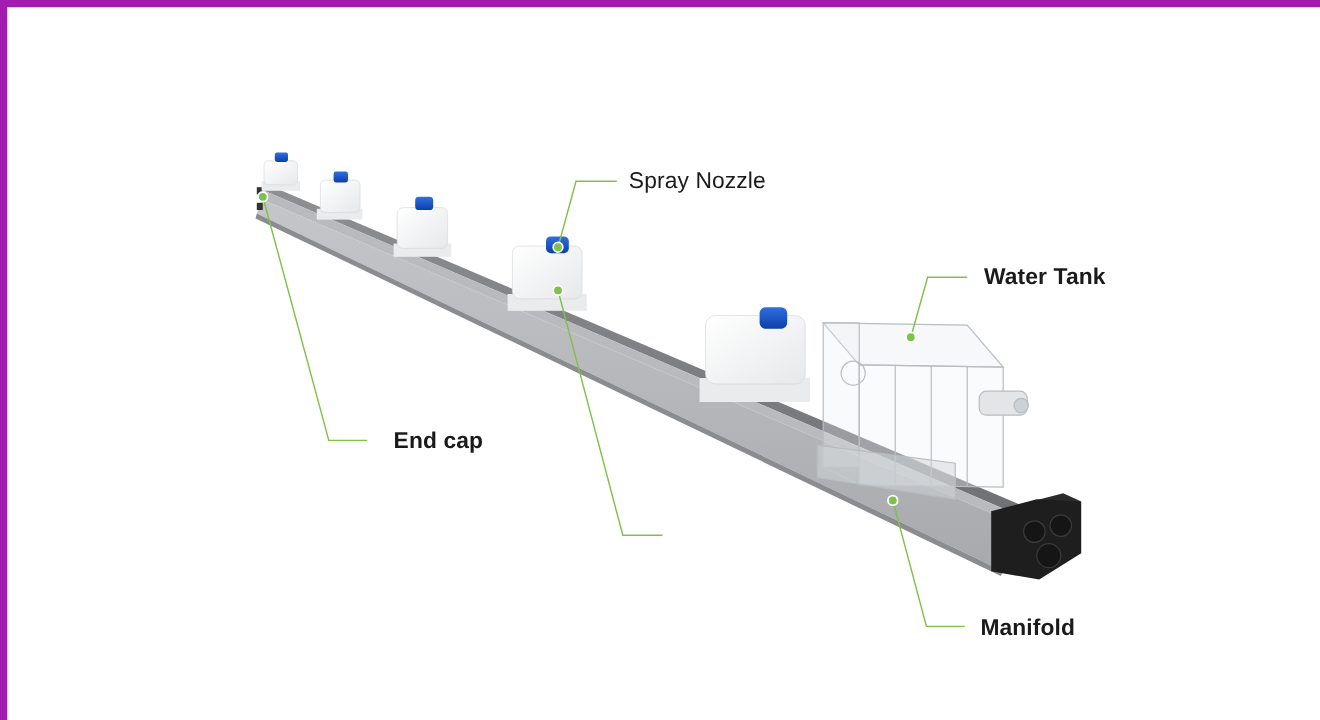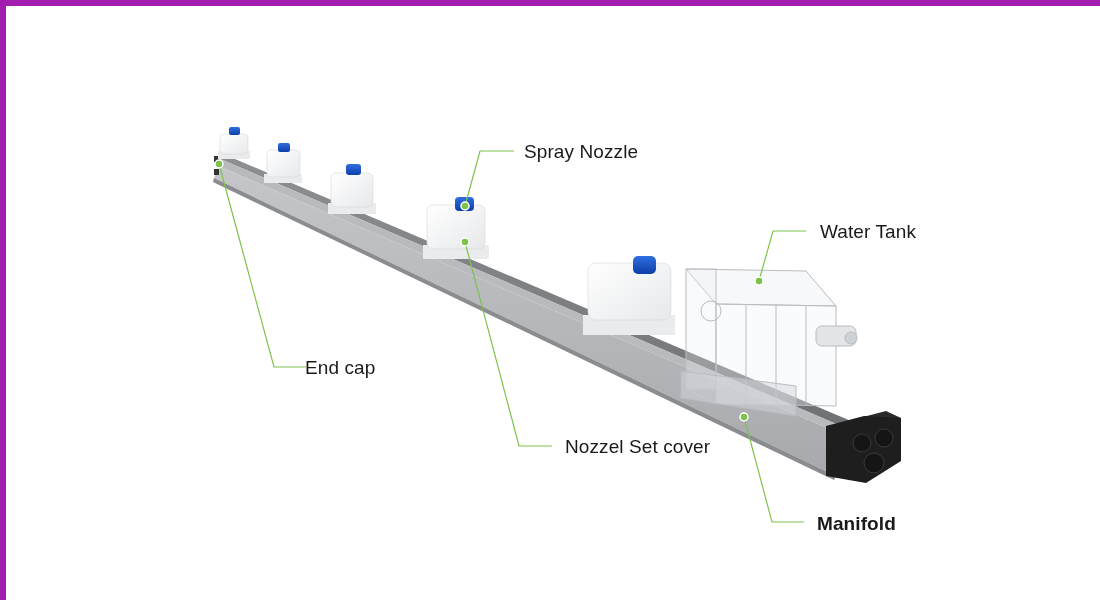--- a/index.html
+++ b/index.html
@@ -114,7 +114,7 @@
   </svg>
 
   <div class="label" style="left:518px; top:136px;">Spray Nozzle</div>
-  <div class="label" style="left:814px; top:216px;">Water Tank</div>
+  <div class="label" style="left:814px; top:216px;font-weight:bold;">Water Tank</div>
   <div class="label" style="left:299px; top:352px;">End cap</div>
   <div class="label" style="left:559px; top:431px;">Nozzel Set cover</div>
   <div class="label" style="left:811px; top:508px;font-weight:bold;">Manifold</div>

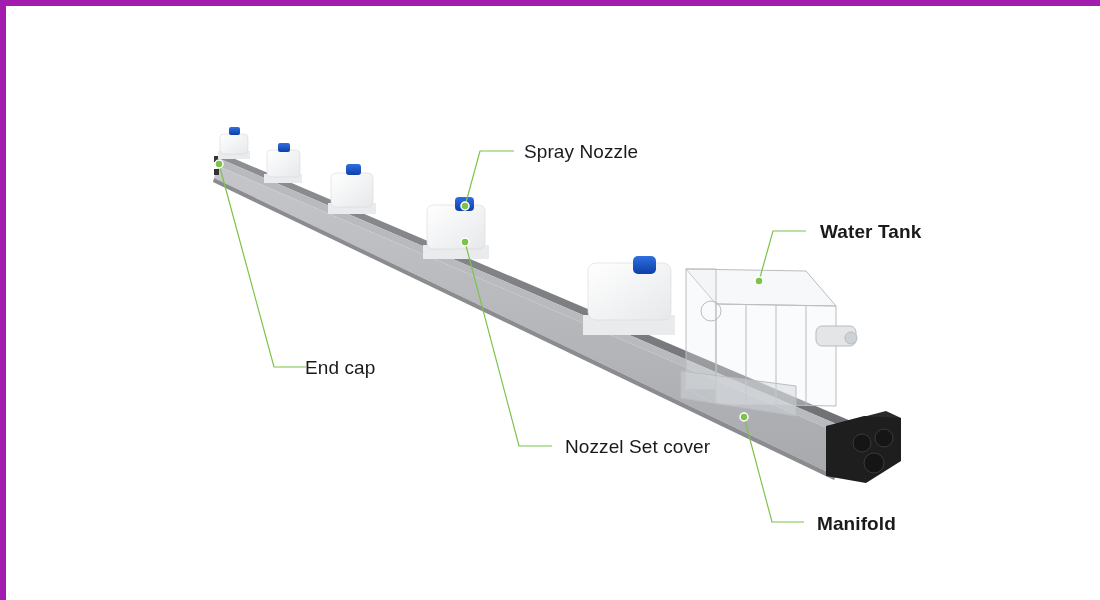--- a/index.html
+++ b/index.html
@@ -115,7 +115,7 @@
 
   <div class="label" style="left:518px; top:136px;">Spray Nozzle</div>
   <div class="label" style="left:814px; top:216px;font-weight:bold;">Water Tank</div>
-  <div class="label" style="left:299px; top:352px;">End cap</div>
+  <div class="label" style="left:322px; top:352px;font-weight:bold;">End cap</div>
   <div class="label" style="left:559px; top:431px;">Nozzel Set cover</div>
   <div class="label" style="left:811px; top:508px;font-weight:bold;">Manifold</div>
 </div>

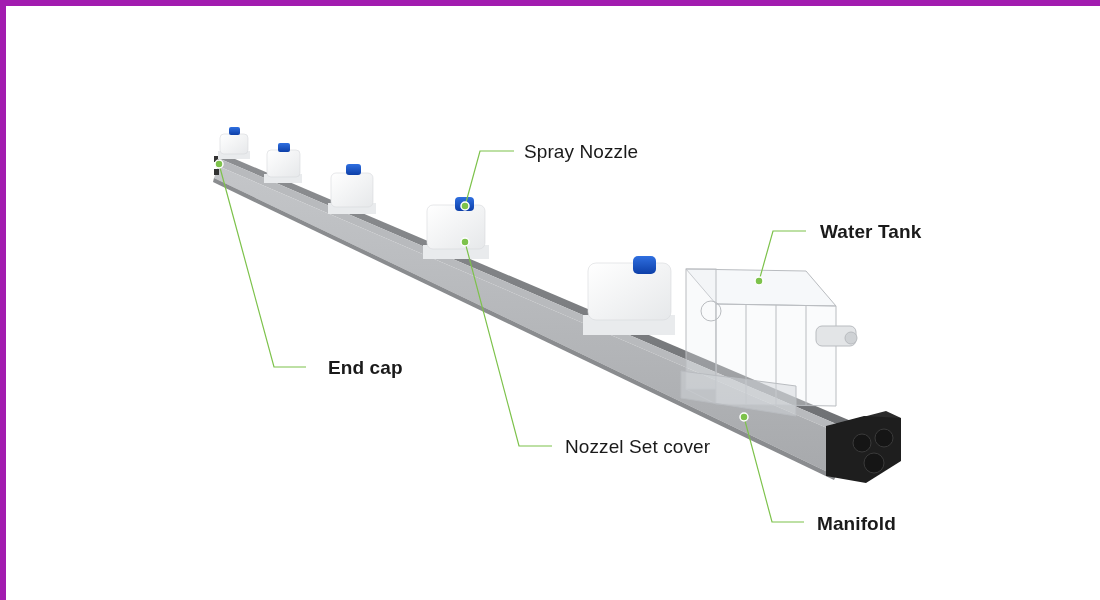--- a/index.html
+++ b/index.html
@@ -116,7 +116,6 @@
   <div class="label" style="left:518px; top:136px;">Spray Nozzle</div>
   <div class="label" style="left:814px; top:216px;font-weight:bold;">Water Tank</div>
   <div class="label" style="left:322px; top:352px;font-weight:bold;">End cap</div>
-  <div class="label" style="left:559px; top:431px;">Nozzel Set cover</div>
   <div class="label" style="left:811px; top:508px;font-weight:bold;">Manifold</div>
 </div>
 

